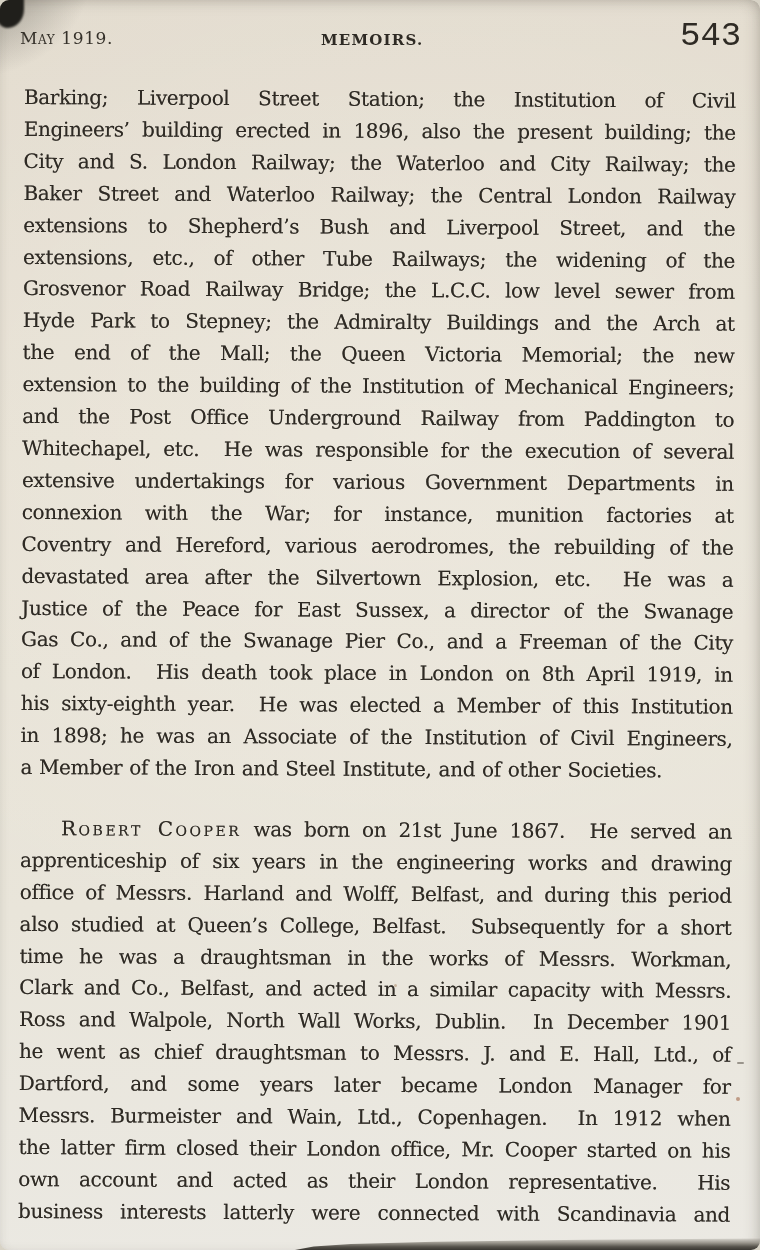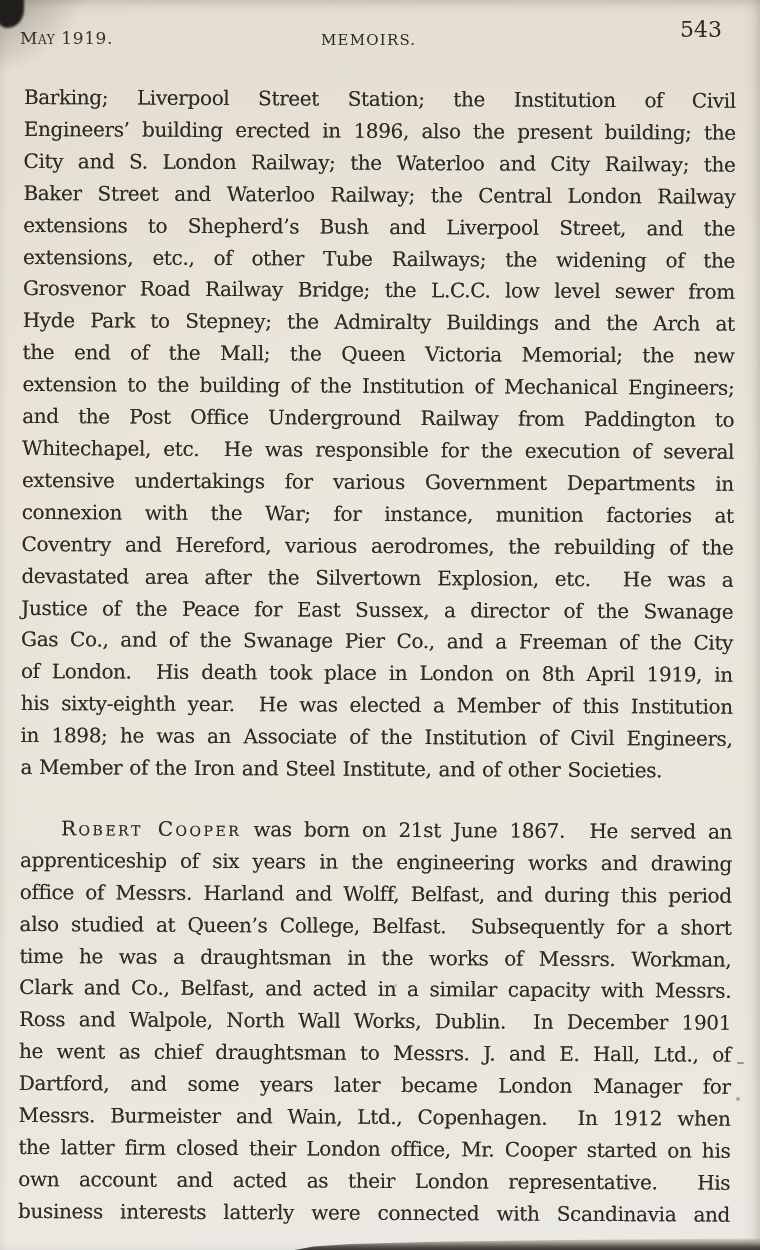--- a/index.html
+++ b/index.html
@@ -19,6 +19,7 @@
       inset -9px 0 16px -9px rgba(70,64,54,.33),
       inset 0 10px 16px -11px rgba(70,64,54,.28),
       inset 7px 0 14px -11px rgba(70,64,54,.16);
+    border-radius: 9px;
   }
 
   

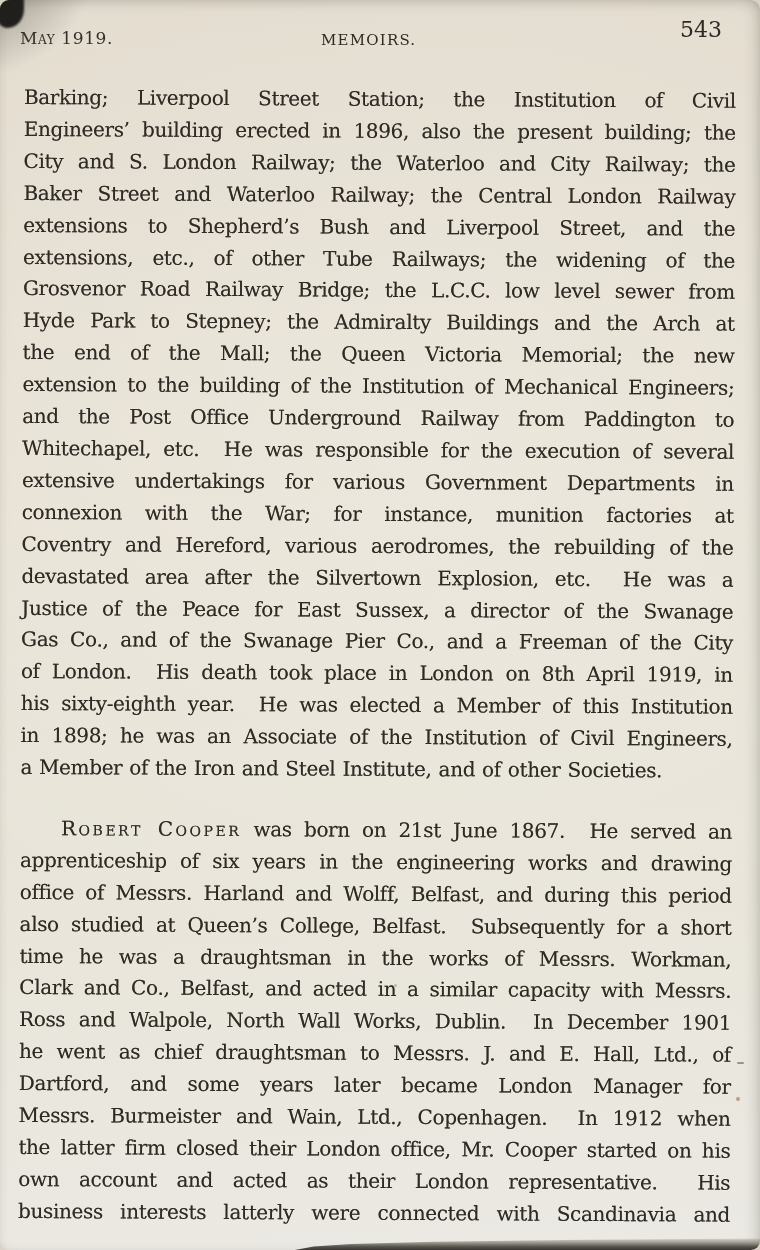--- a/index.html
+++ b/index.html
@@ -30,7 +30,7 @@
   }
   .hdr-title {
     position: absolute; left: 321px; top: 31px;
-    font-size: 15px; font-weight: normal; letter-spacing: 1.2px;
+    font-size: 15px; font-weight: bold; letter-spacing: 1.2px;
     color: #2e2a24;
   }
   .hdr-num {

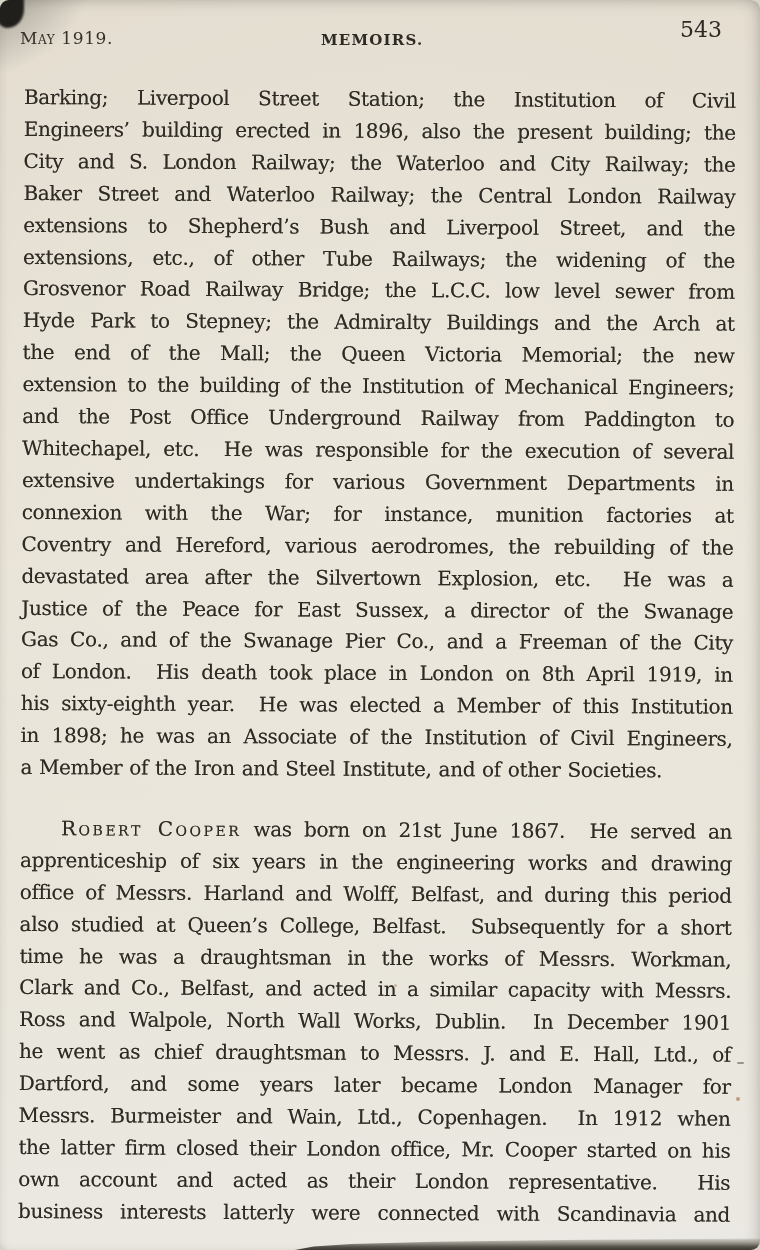--- a/index.html
+++ b/index.html
@@ -35,7 +35,7 @@
   }
   .hdr-num {
     position: absolute; left: 680px; top: 17px;
-    font-size: 22px; color: #2e2a24;
+    font-size: 34px; color: #2e2a24; font-family: Liberation Mono, monospace;
   }
 
   

